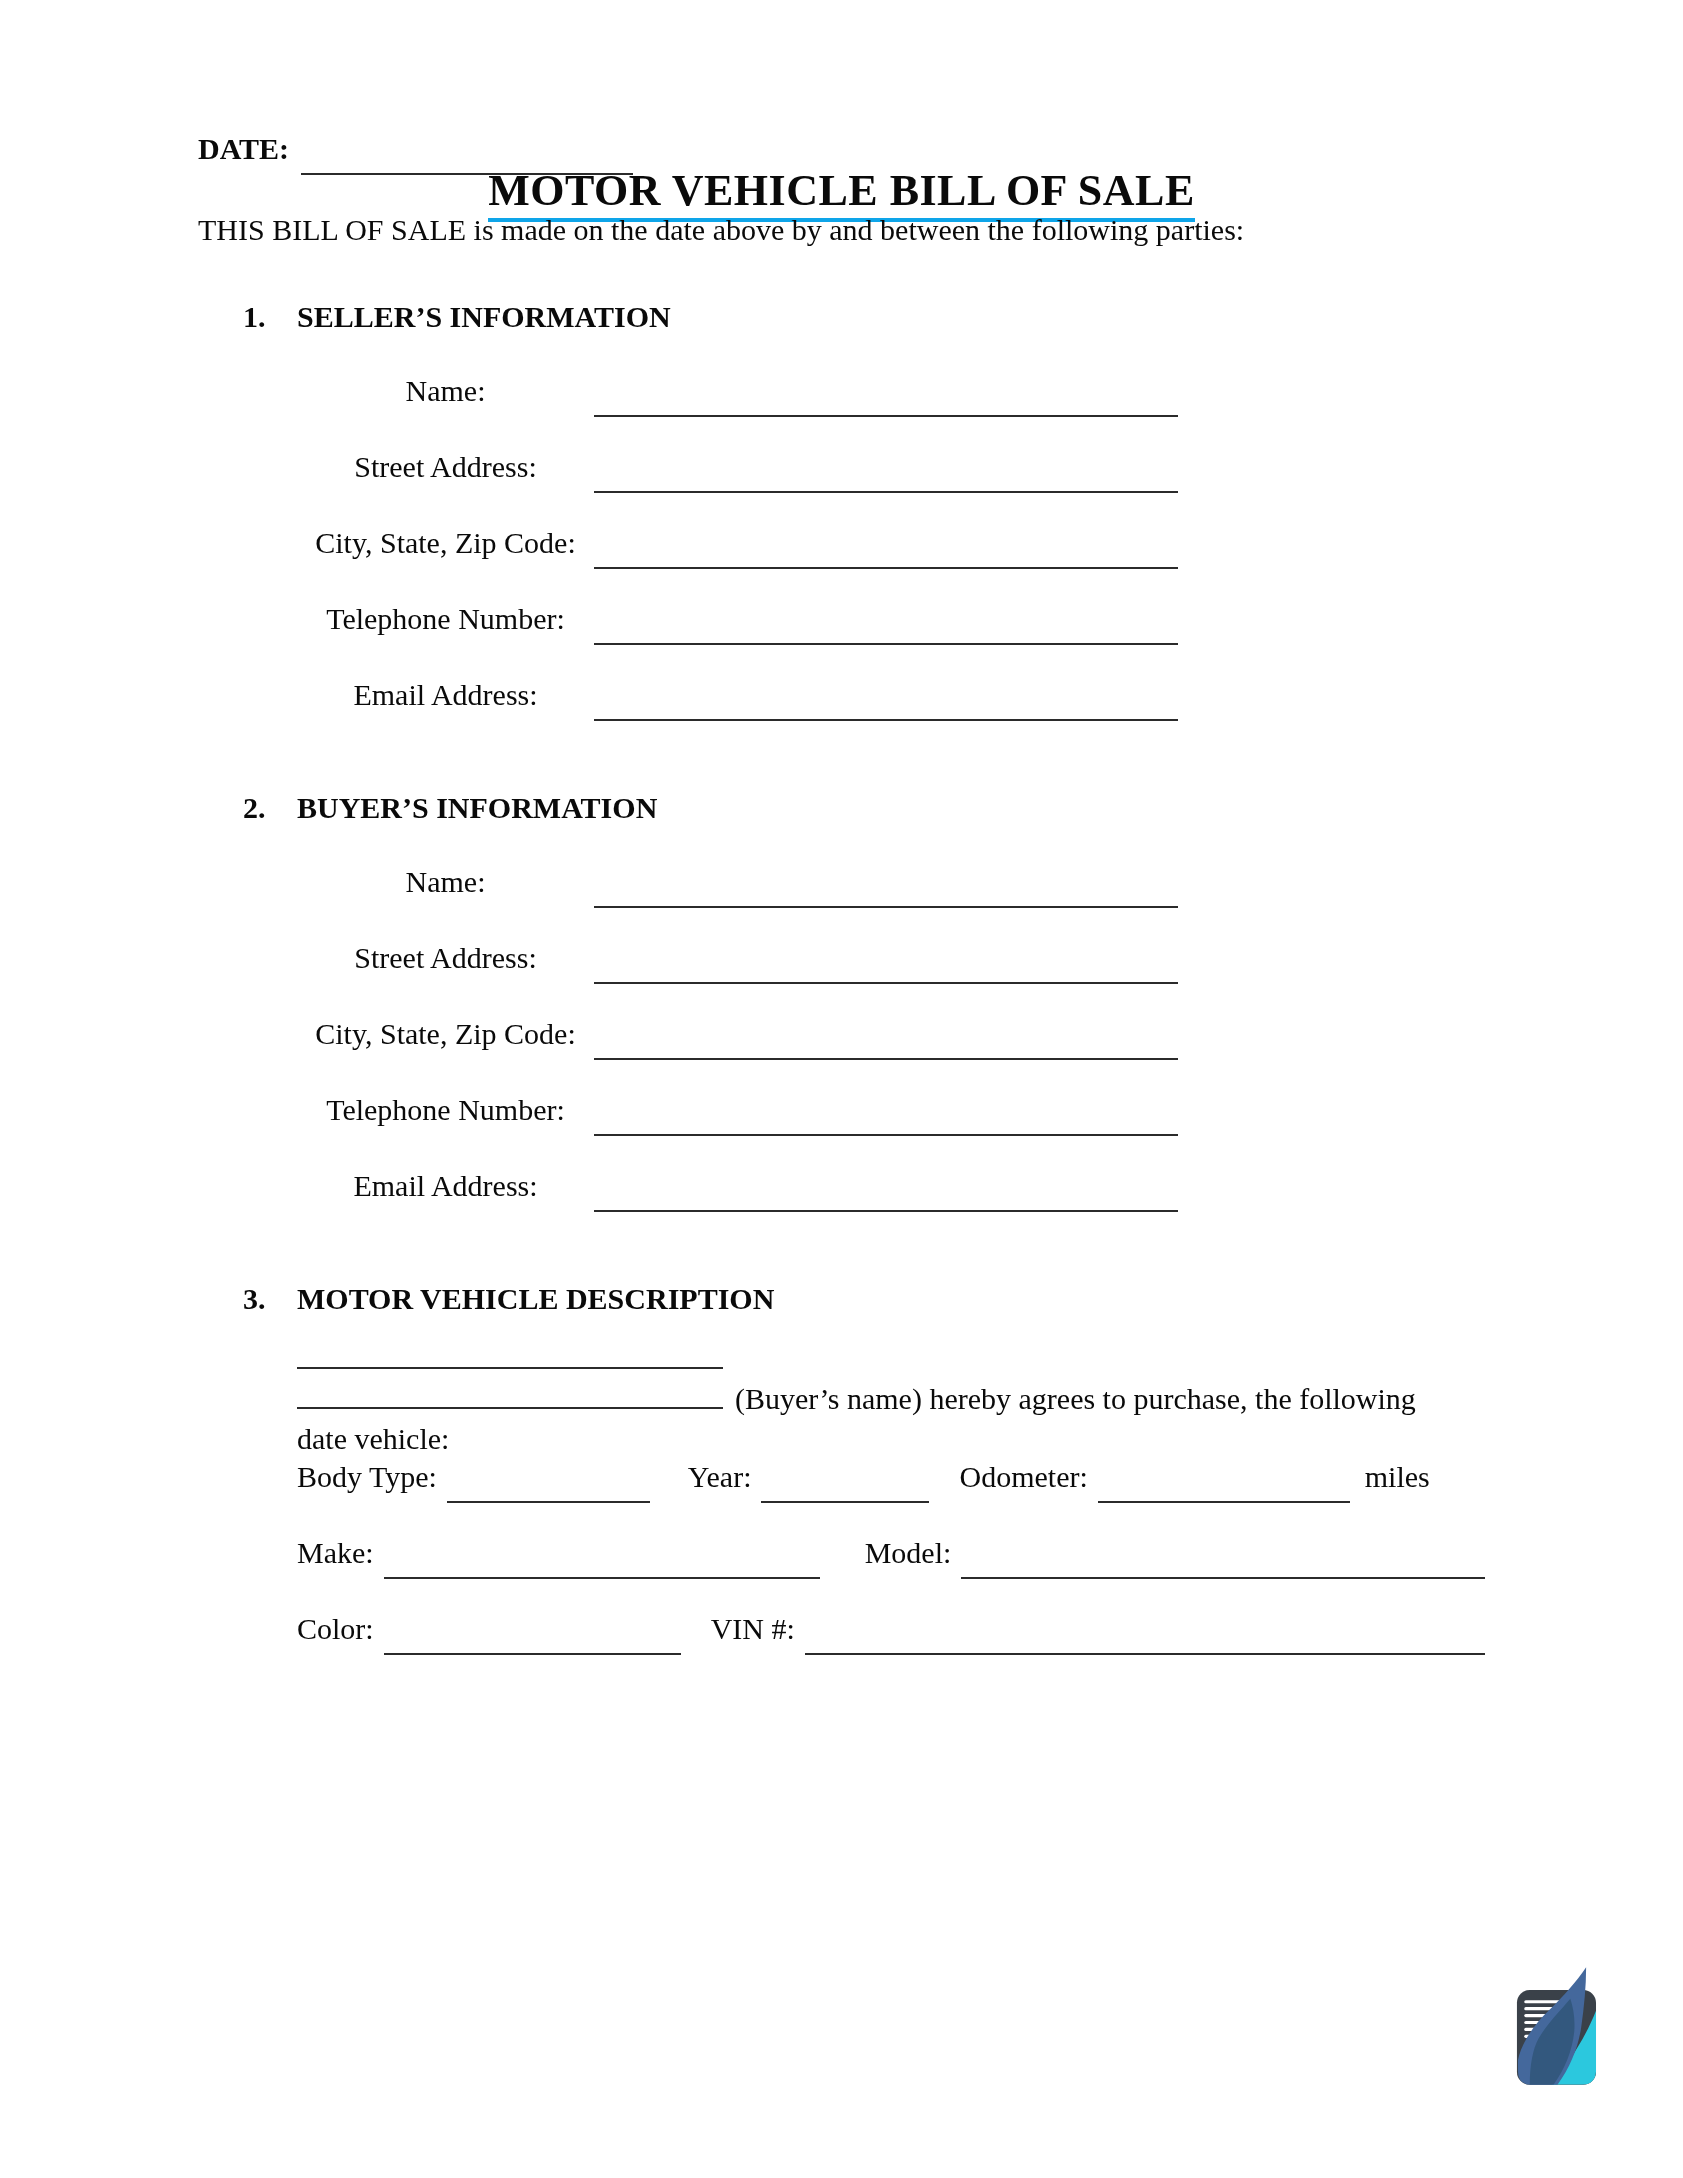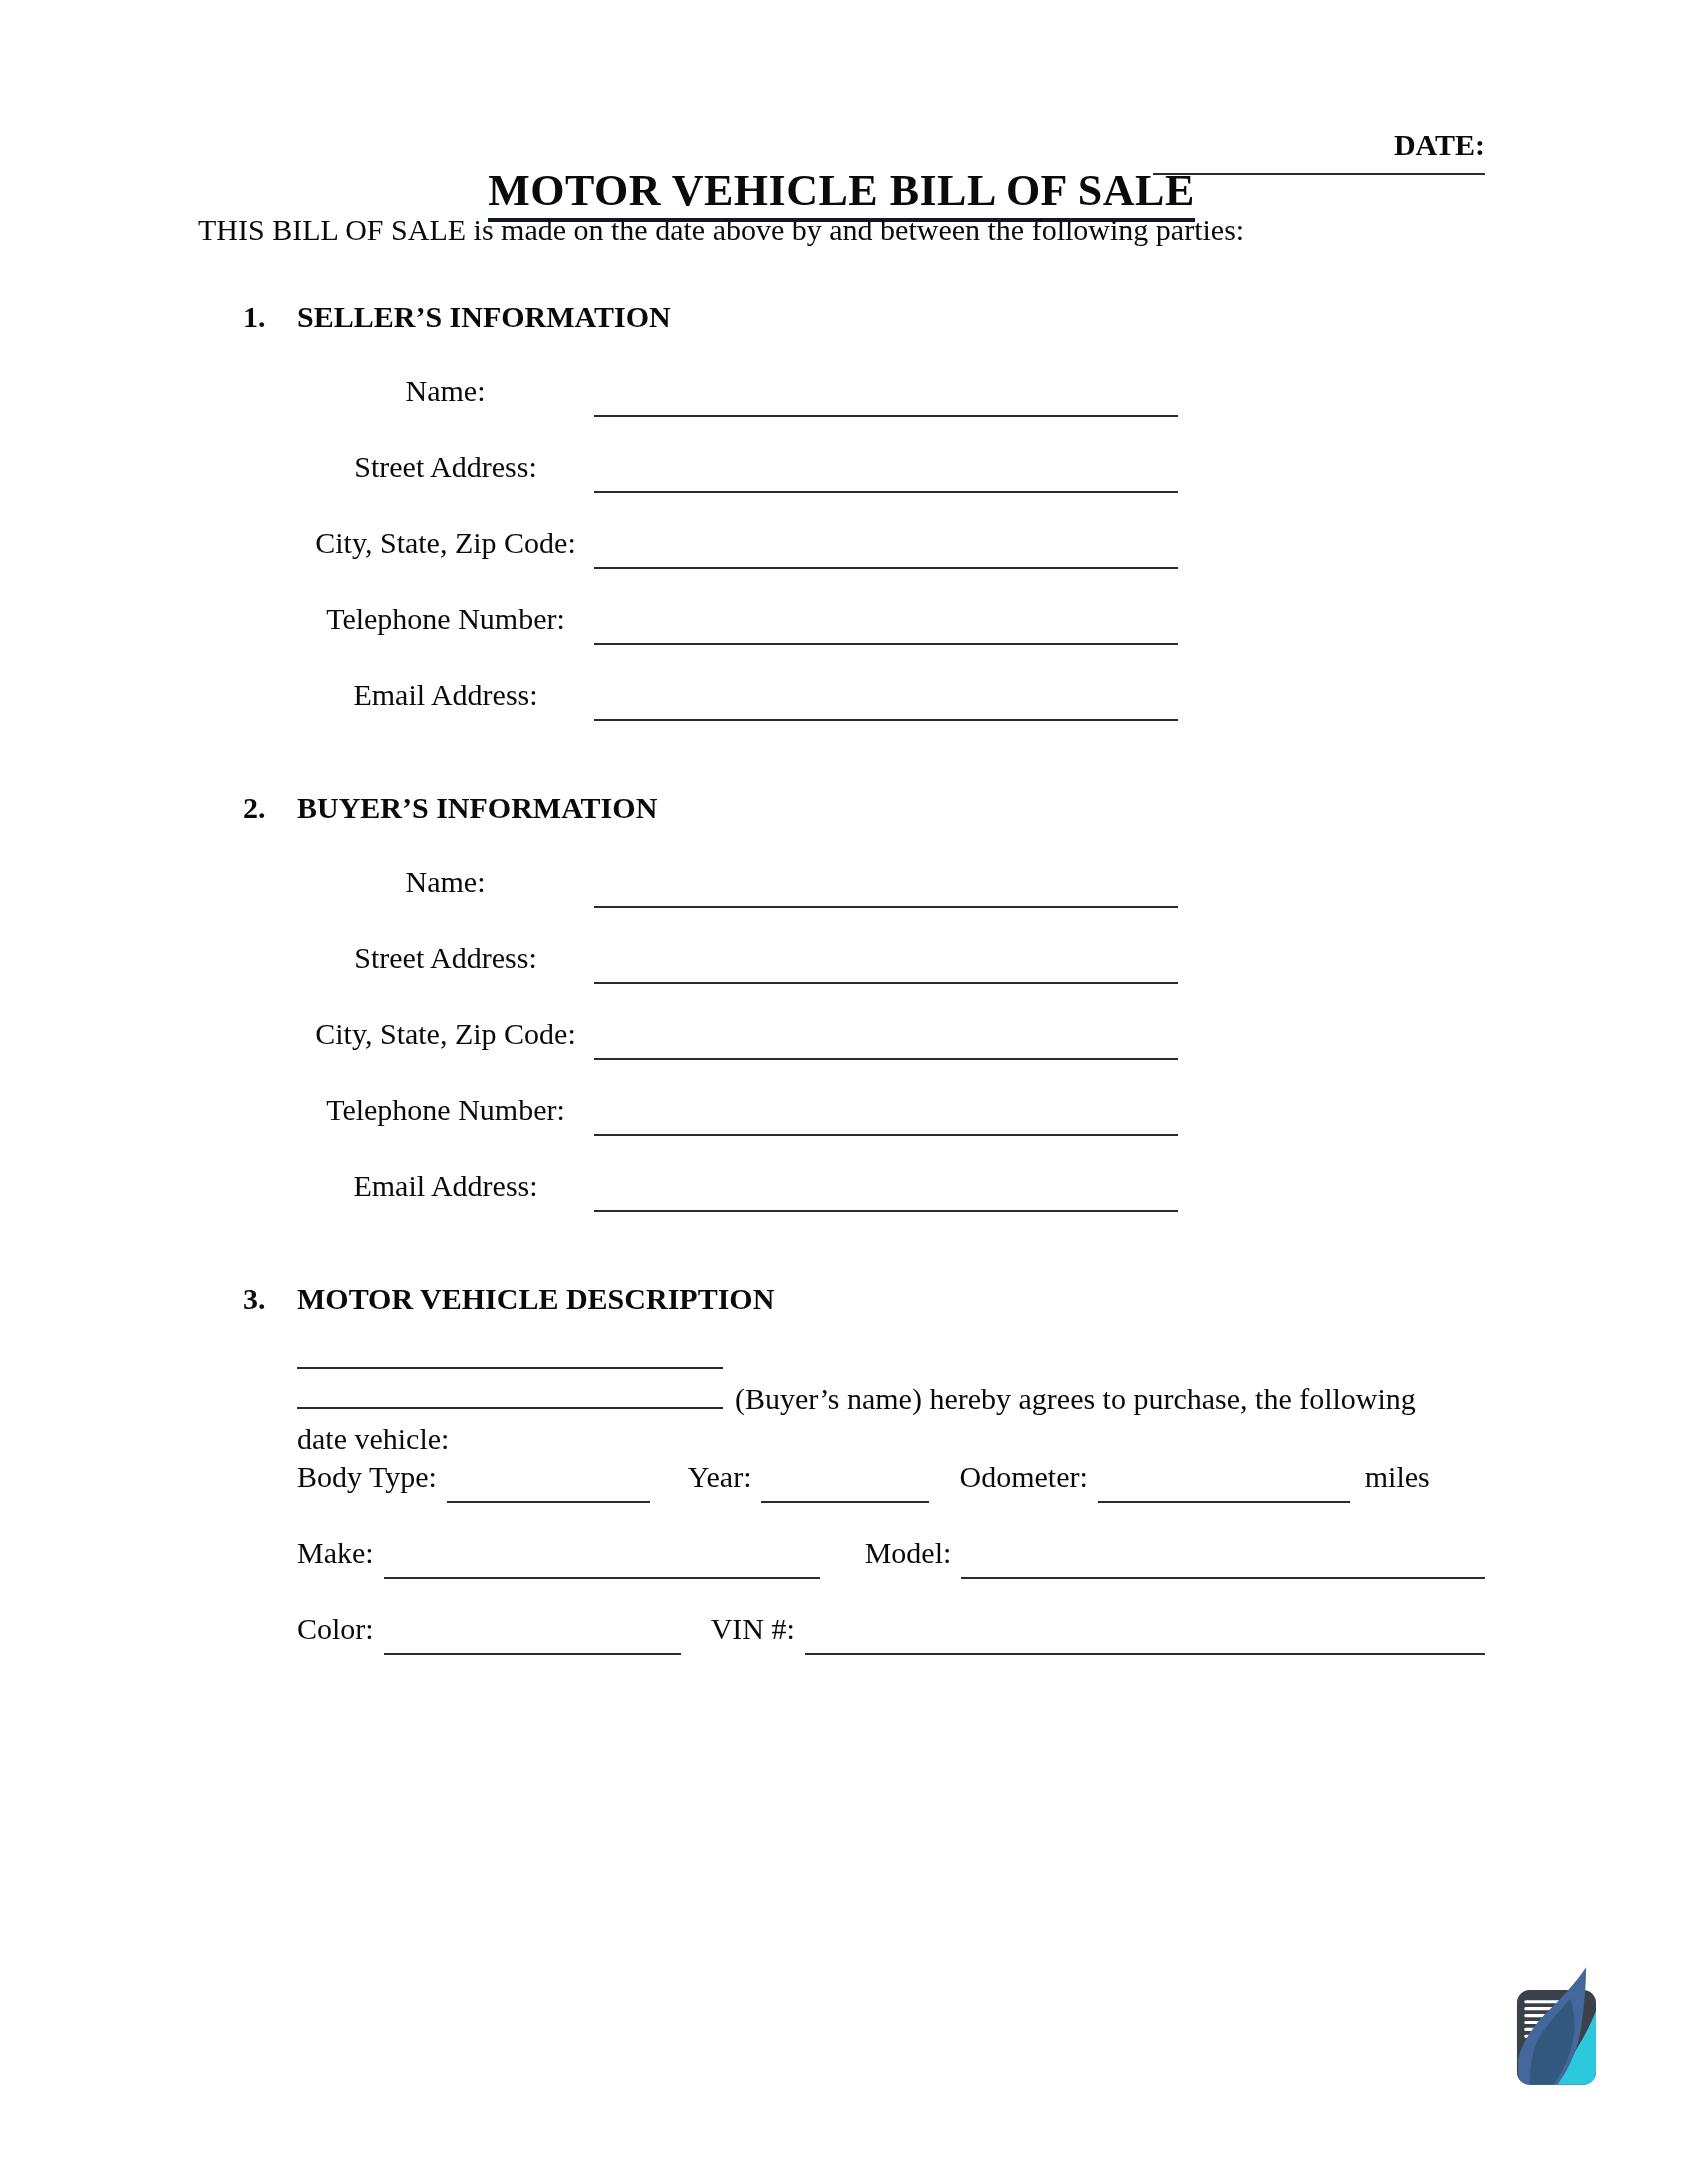--- a/index.html
+++ b/index.html
@@ -27,7 +27,7 @@
   .title .u { border-bottom: 4px solid #0f172a; padding-bottom: 3px; }
 
   
-  .date-row { margin-top: 127px; display: flex; align-items: flex-end; height: 40px; flex-direction: column; }
+  .date-row { margin-top: 127px; display: flex; align-items: flex-end; height: 40px; }
   .date-label { font-weight: 700; line-height: 36px; }
   .blank { border-bottom: 2px solid #2b2b2b; }
   .date-blank { width: 332px; margin-left: 12px; height: 36px; transform: translateY(8px); }

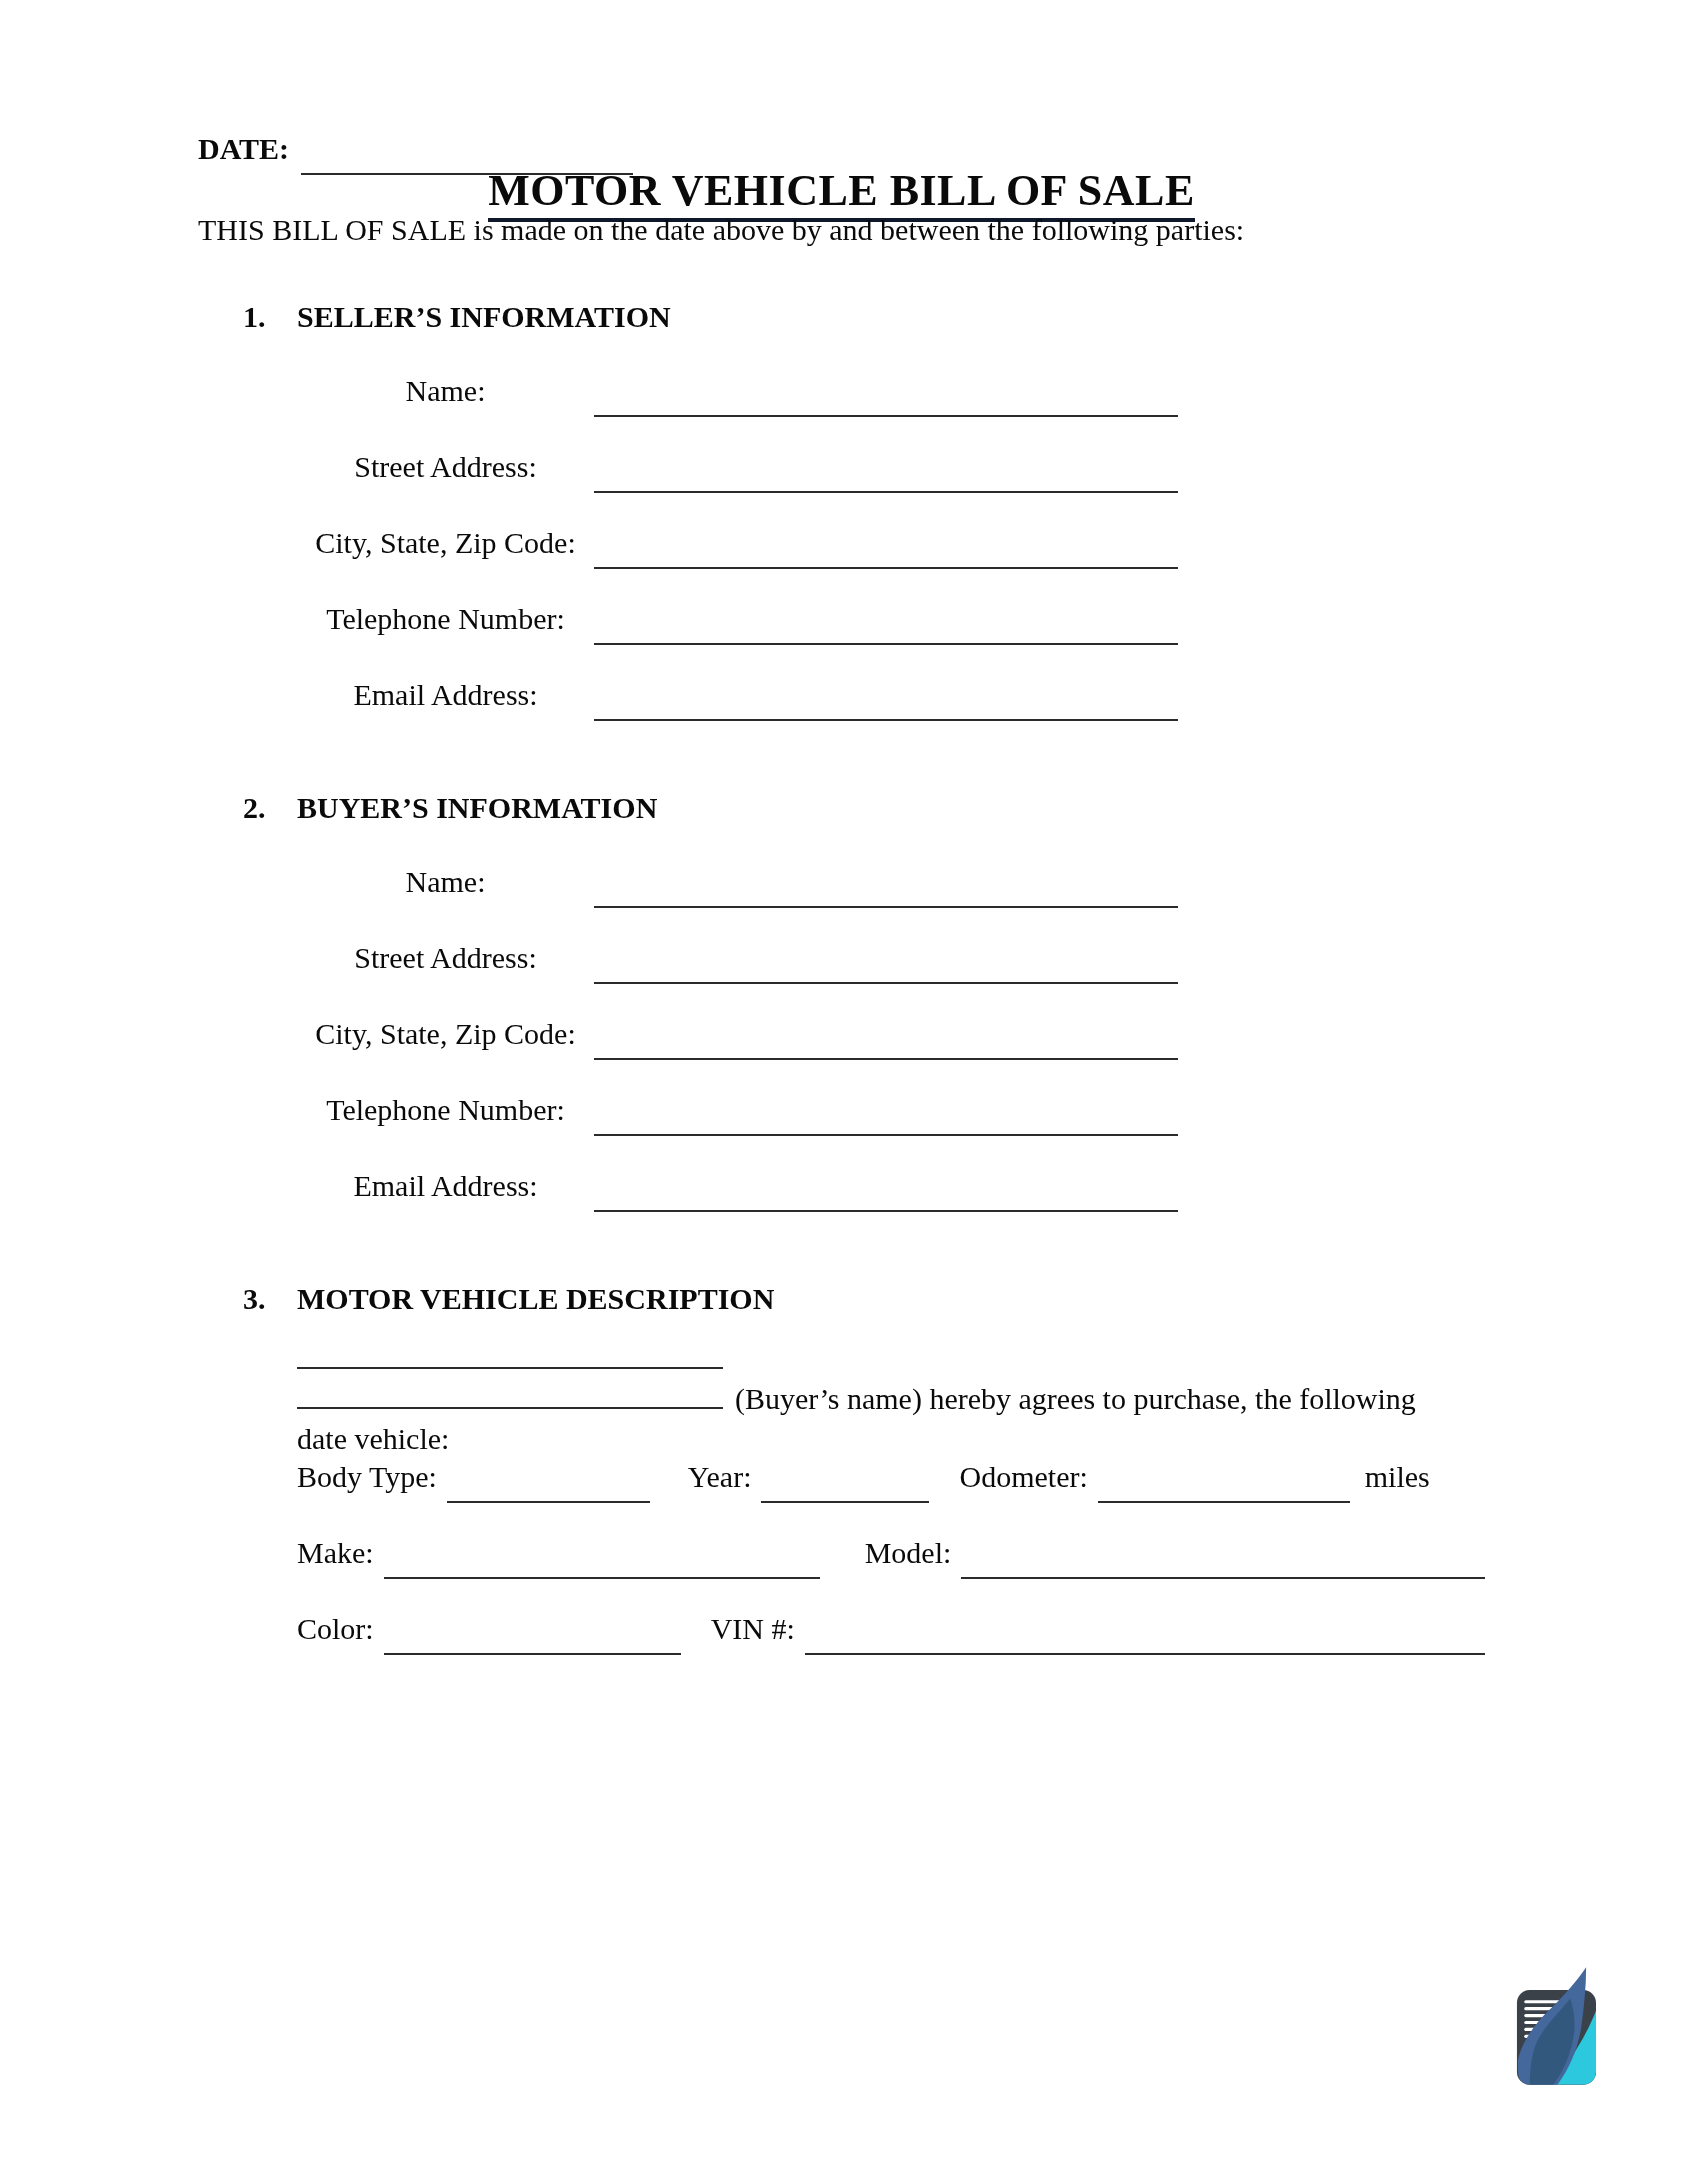--- a/index.html
+++ b/index.html
@@ -24,7 +24,7 @@
     letter-spacing: 0.5px;
     line-height: 1.15;
   }
-  .title .u { border-bottom: 4px solid #0f172a; padding-bottom: 3px; }
+  .title .u { border-bottom: 4px solid #0ea5e9; padding-bottom: 3px; }
 
   
   .date-row { margin-top: 127px; display: flex; align-items: flex-end; height: 40px; }

